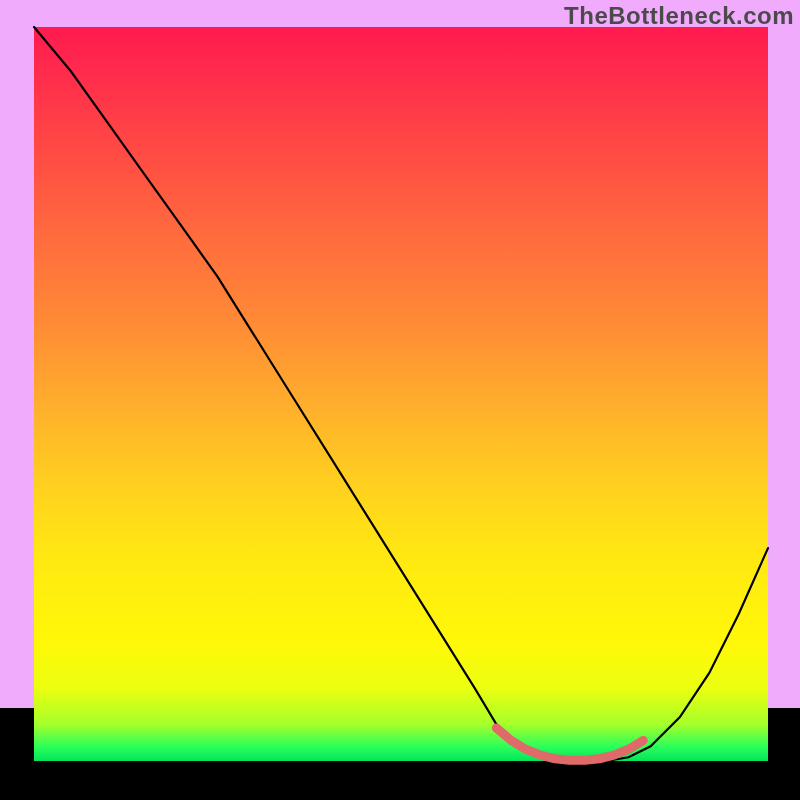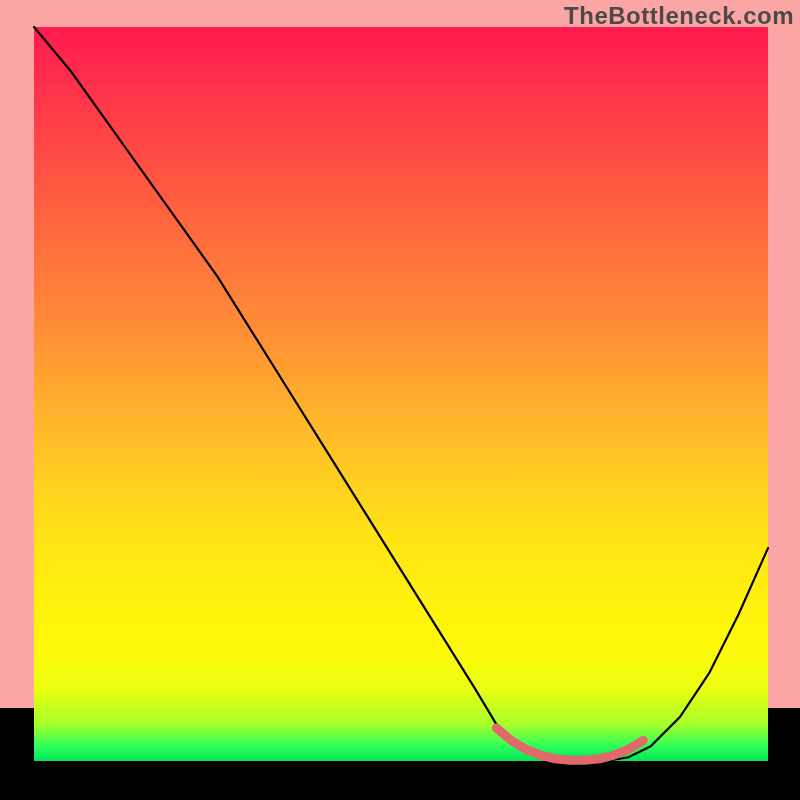--- a/index.html
+++ b/index.html
@@ -15,7 +15,7 @@
     position: relative;
     width: 800px;
     height: 708px;
-    background: #fca5a5;
+    background: #f0abfc;
     text-align: center;
   }
   .watermark {

